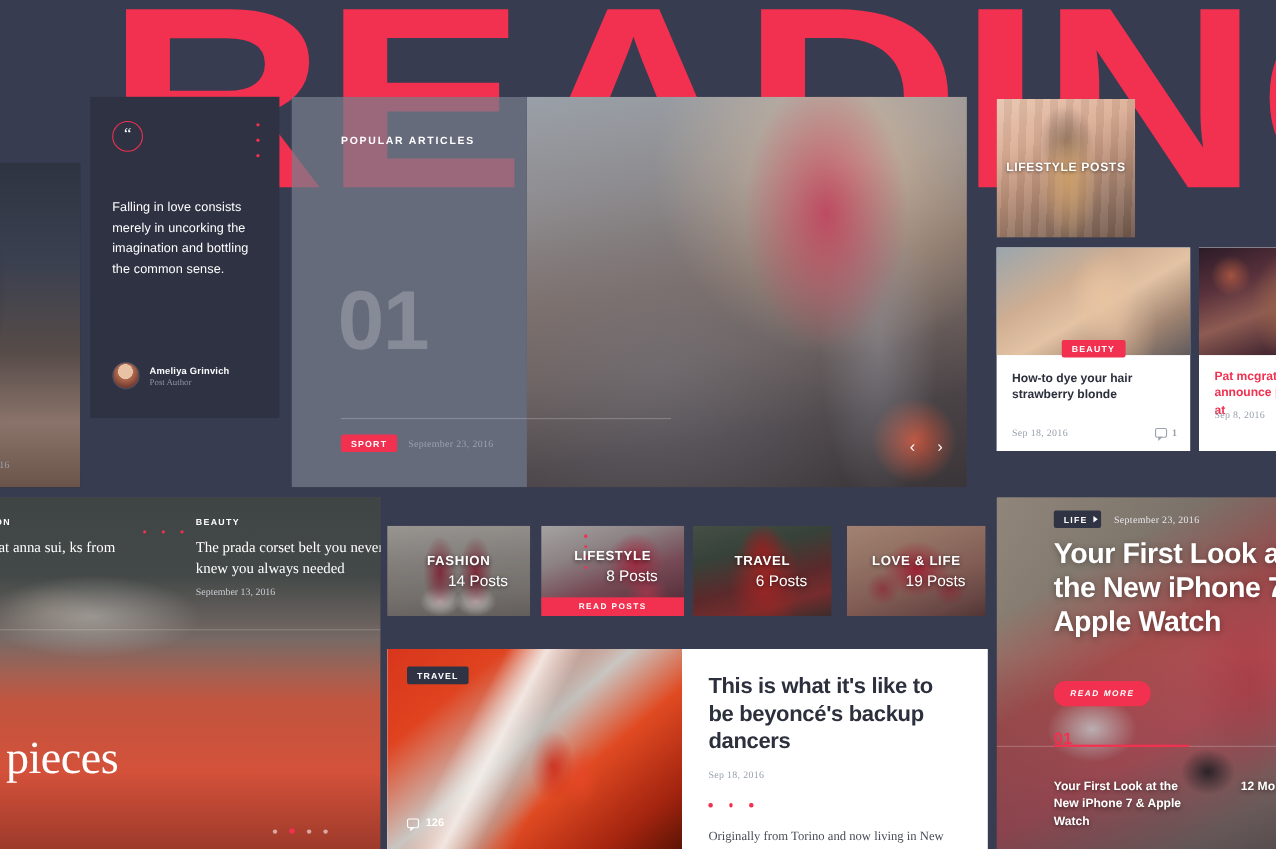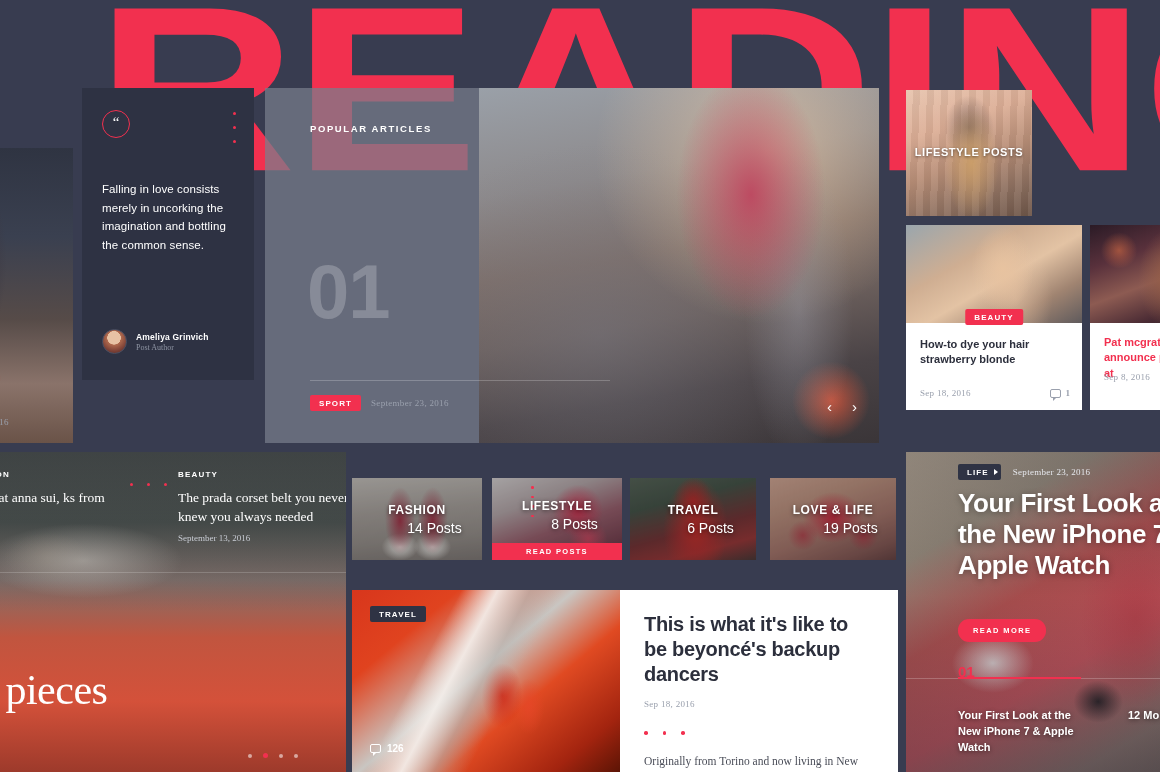--- a/index.html
+++ b/index.html
@@ -338,7 +338,7 @@
   .ip-title { position:absolute; left:52px; top:36px; right:10px; color:#fff; font-size:26px; font-weight:bold; line-height:1.2; letter-spacing:-.4px; text-shadow:0 1px 6px rgba(0,0,0,.35); }
   .ip-btn {
     position:absolute; left:52px; top:167px; background:#f2304f; color:#fff;
-    font-size:7.5px; font-weight:bold; letter-spacing:1.4px; padding:7px 15px; border-radius:11px; cursor:pointer;
+    font-size:7.5px; font-weight:bold; letter-spacing:1.4px; padding:7px 15px; border-radius:11px; cursor:pointer;font-style:italic;
   }
   .ip-th { color:#fff; font-size:11px; font-weight:bold; line-height:1.45; width:120px; text-shadow:0 1px 4px rgba(0,0,0,.5); }
 

